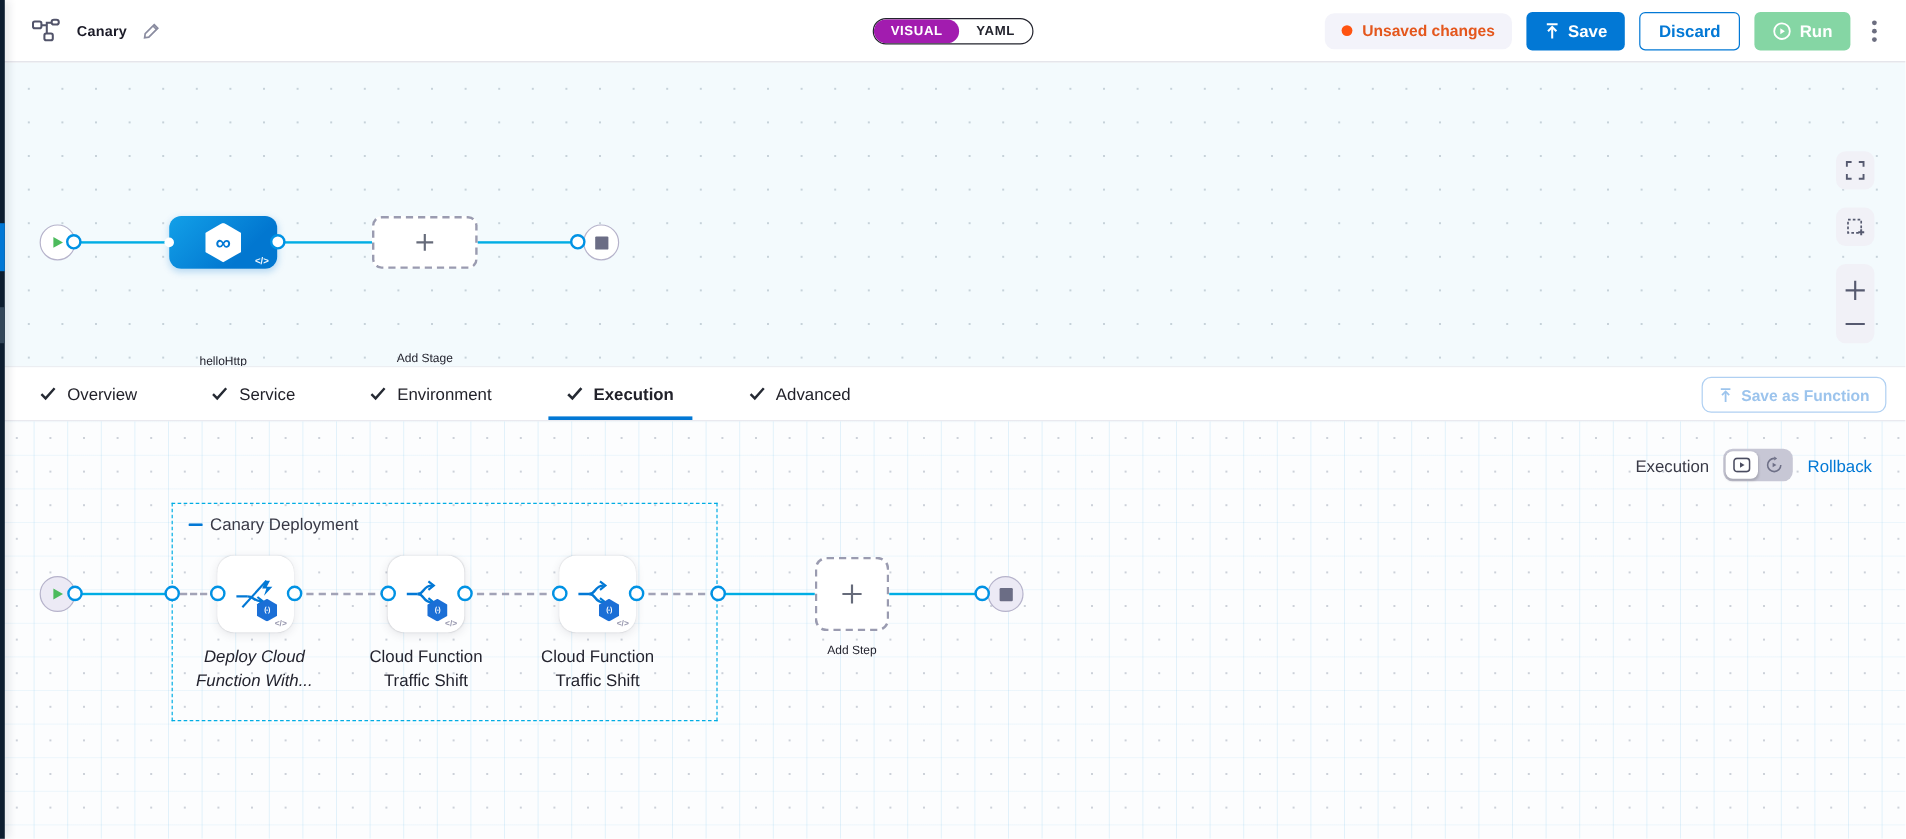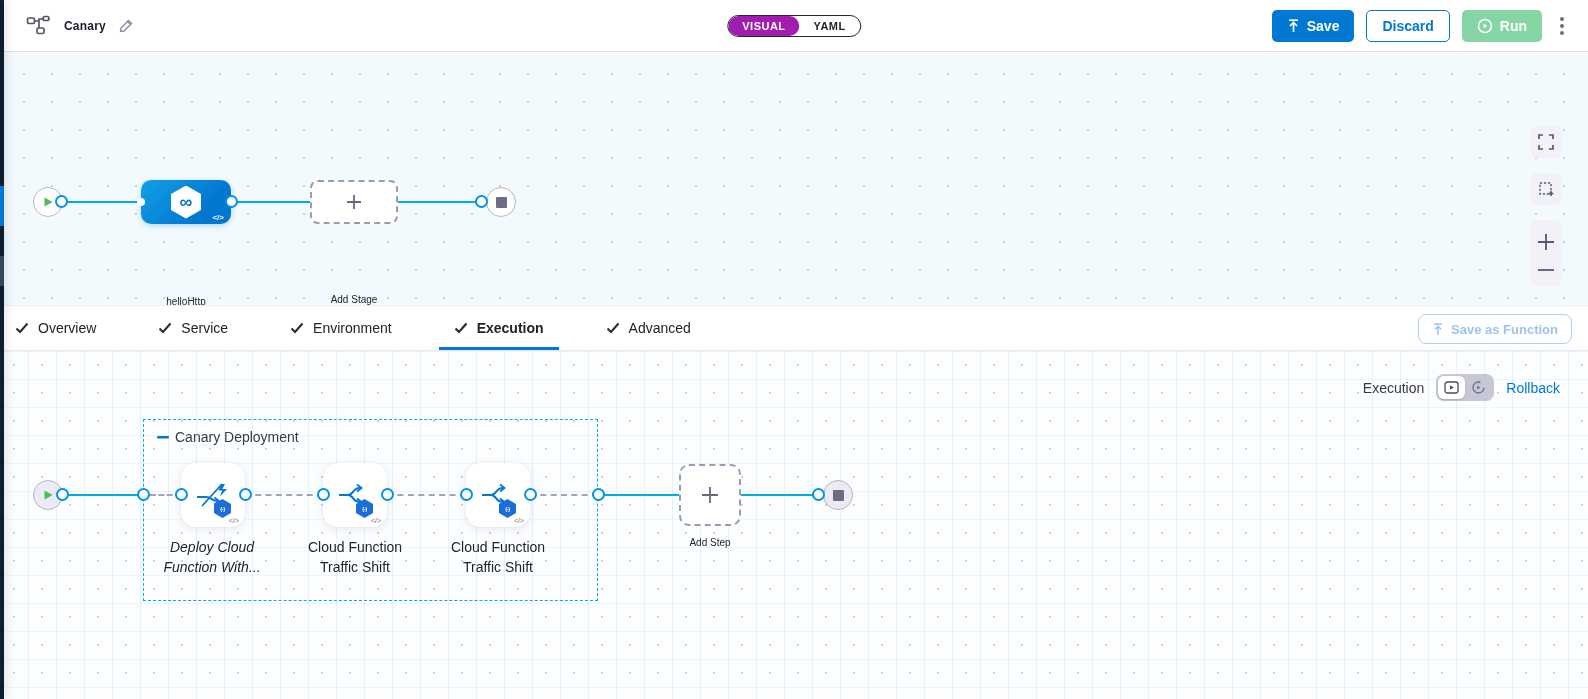--- a/index.html
+++ b/index.html
@@ -155,6 +155,10 @@
   </div>
 
   <div class="header-right">
+    <div class="unsaved-pill">
+      <span class="unsaved-dot"></span>
+      <span class="unsaved-text">Unsaved changes</span>
+    </div>
     <button class="btn btn-save">
       <svg width="13" height="14" viewBox="0 0 13 14" fill="none" stroke="#fff" stroke-width="1.7">
         <path d="M2 1.2 H11"></path>

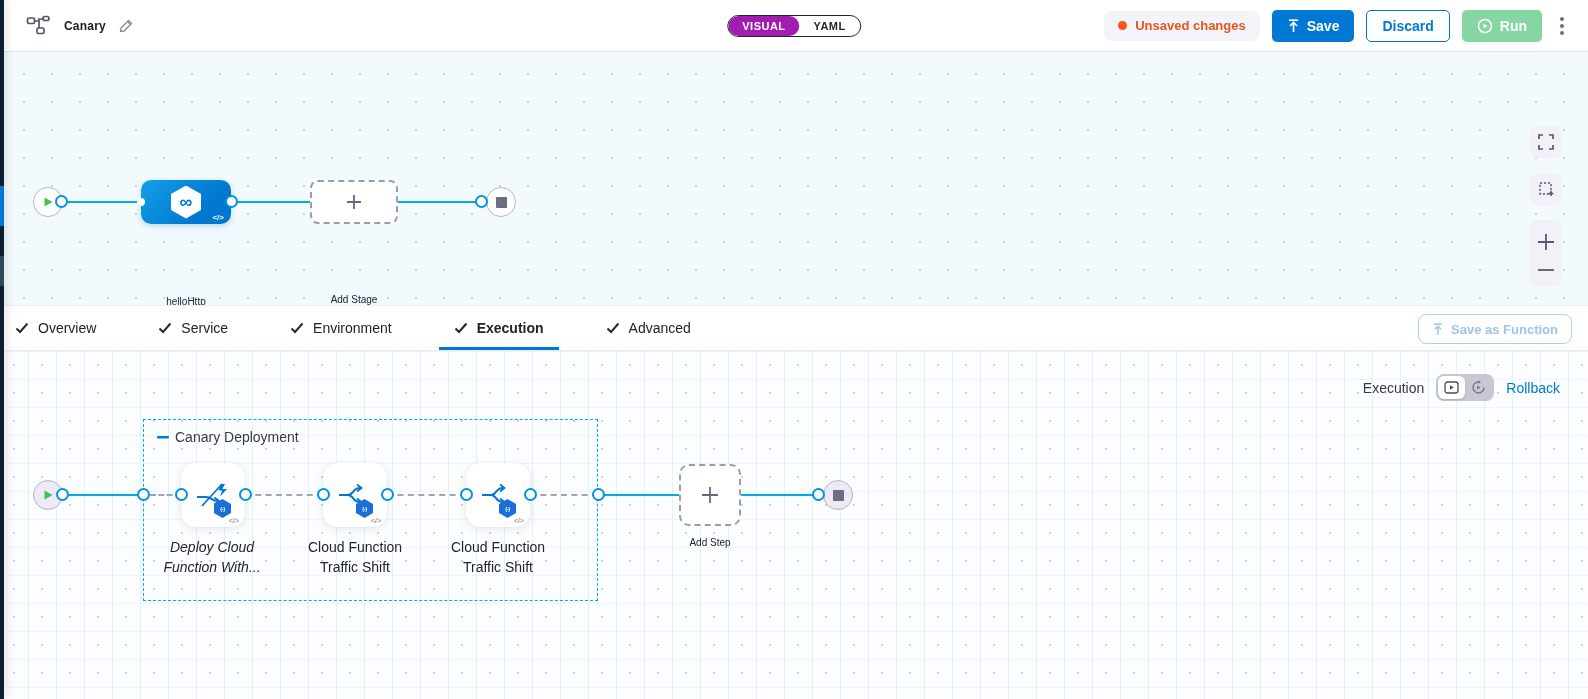--- a/index.html
+++ b/index.html
@@ -87,7 +87,7 @@
 
   
   .tabbar { position:relative; height:46px; background:#fff; border-top:1px solid #eceef2;
-    border-bottom:1px solid #e9e9ef; display:flex; align-items:stretch; z-index:30; }
+    border-bottom:1px solid #e9e9ef; display:flex; align-items:stretch; padding-left:18px; z-index:30; }
   .tab { display:flex; align-items:center; gap:9px; padding:0 15px; margin-right:32px;
     font-size:14px; color:#22222a; cursor:pointer; border-bottom:3px solid transparent; padding-top:3px; }
   .tab.active { font-weight:bold; border-bottom-color:#0278d5; }

